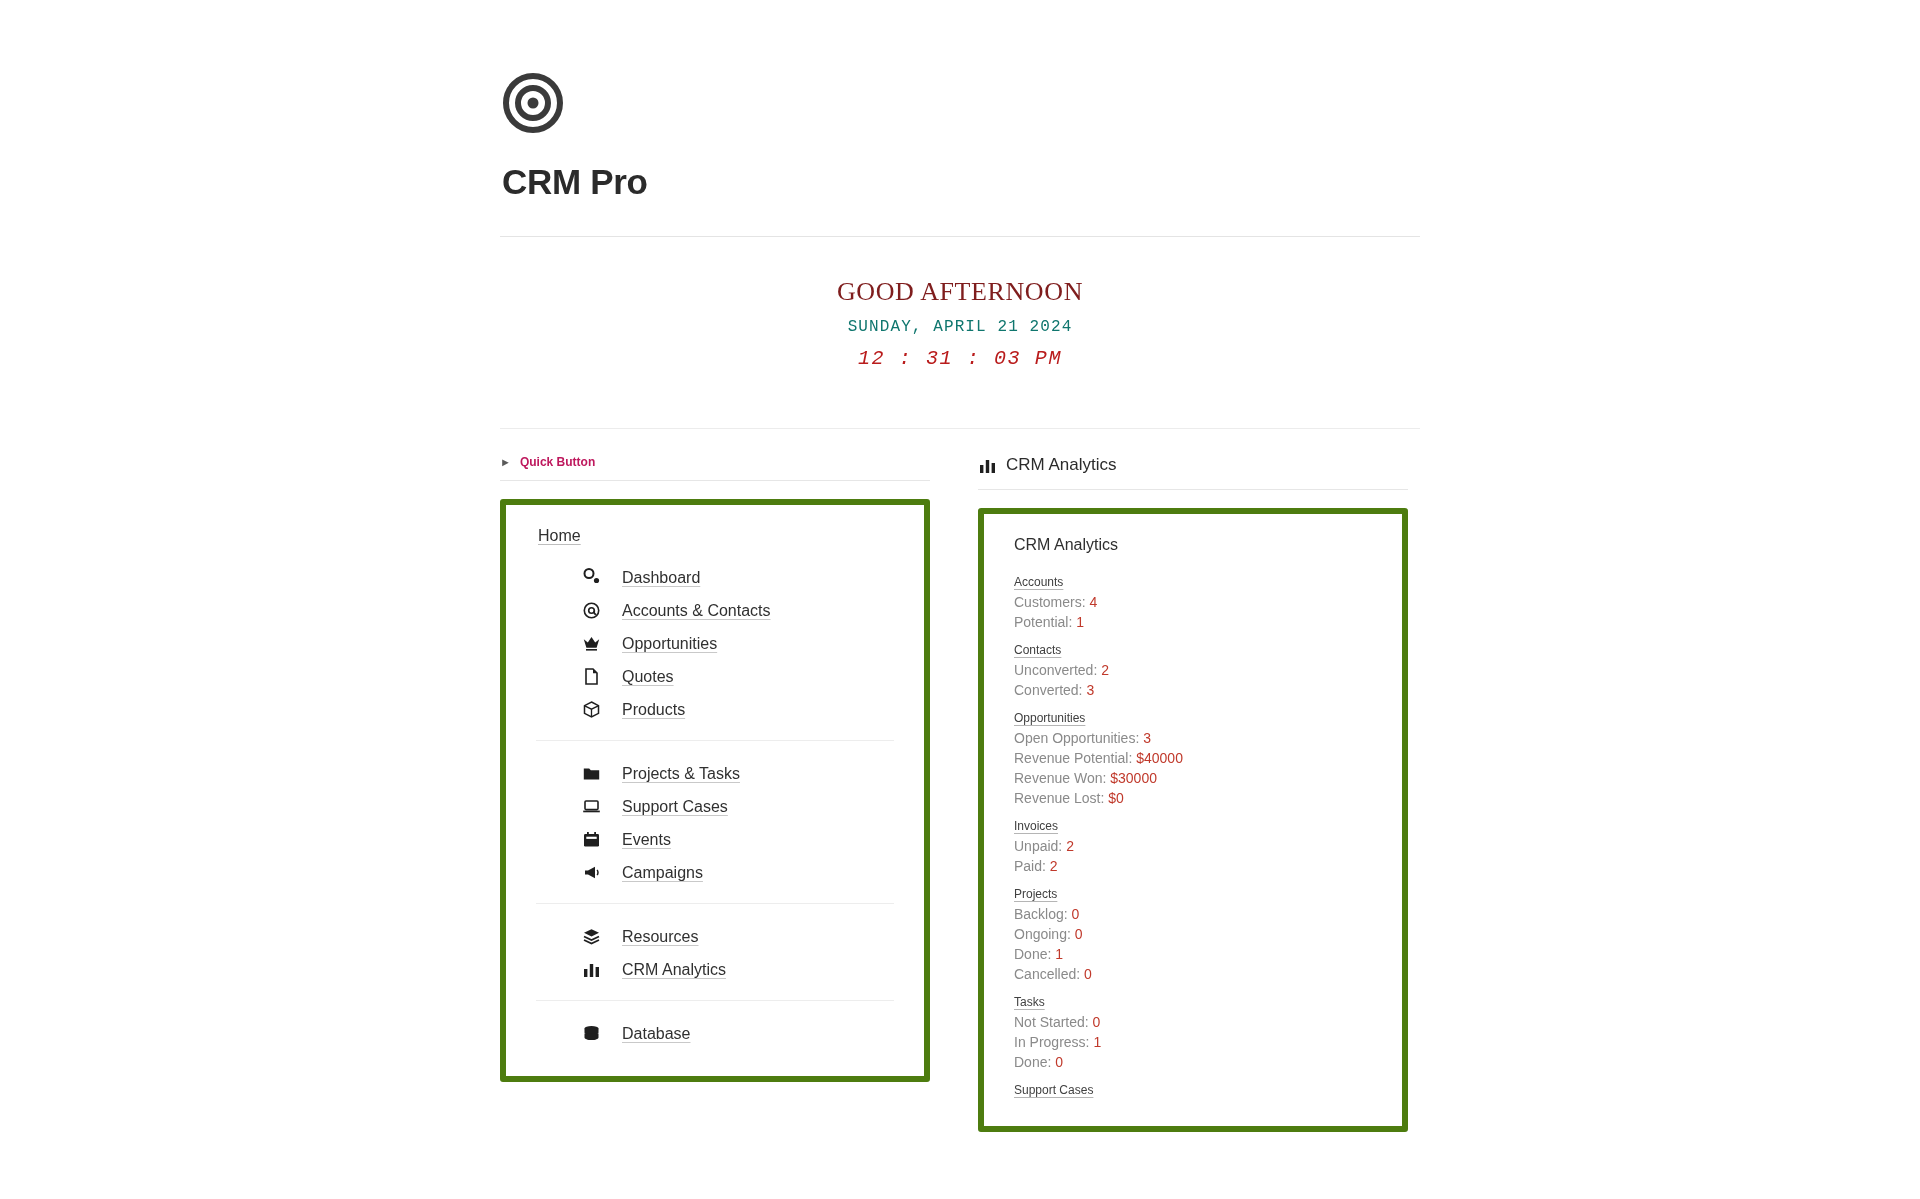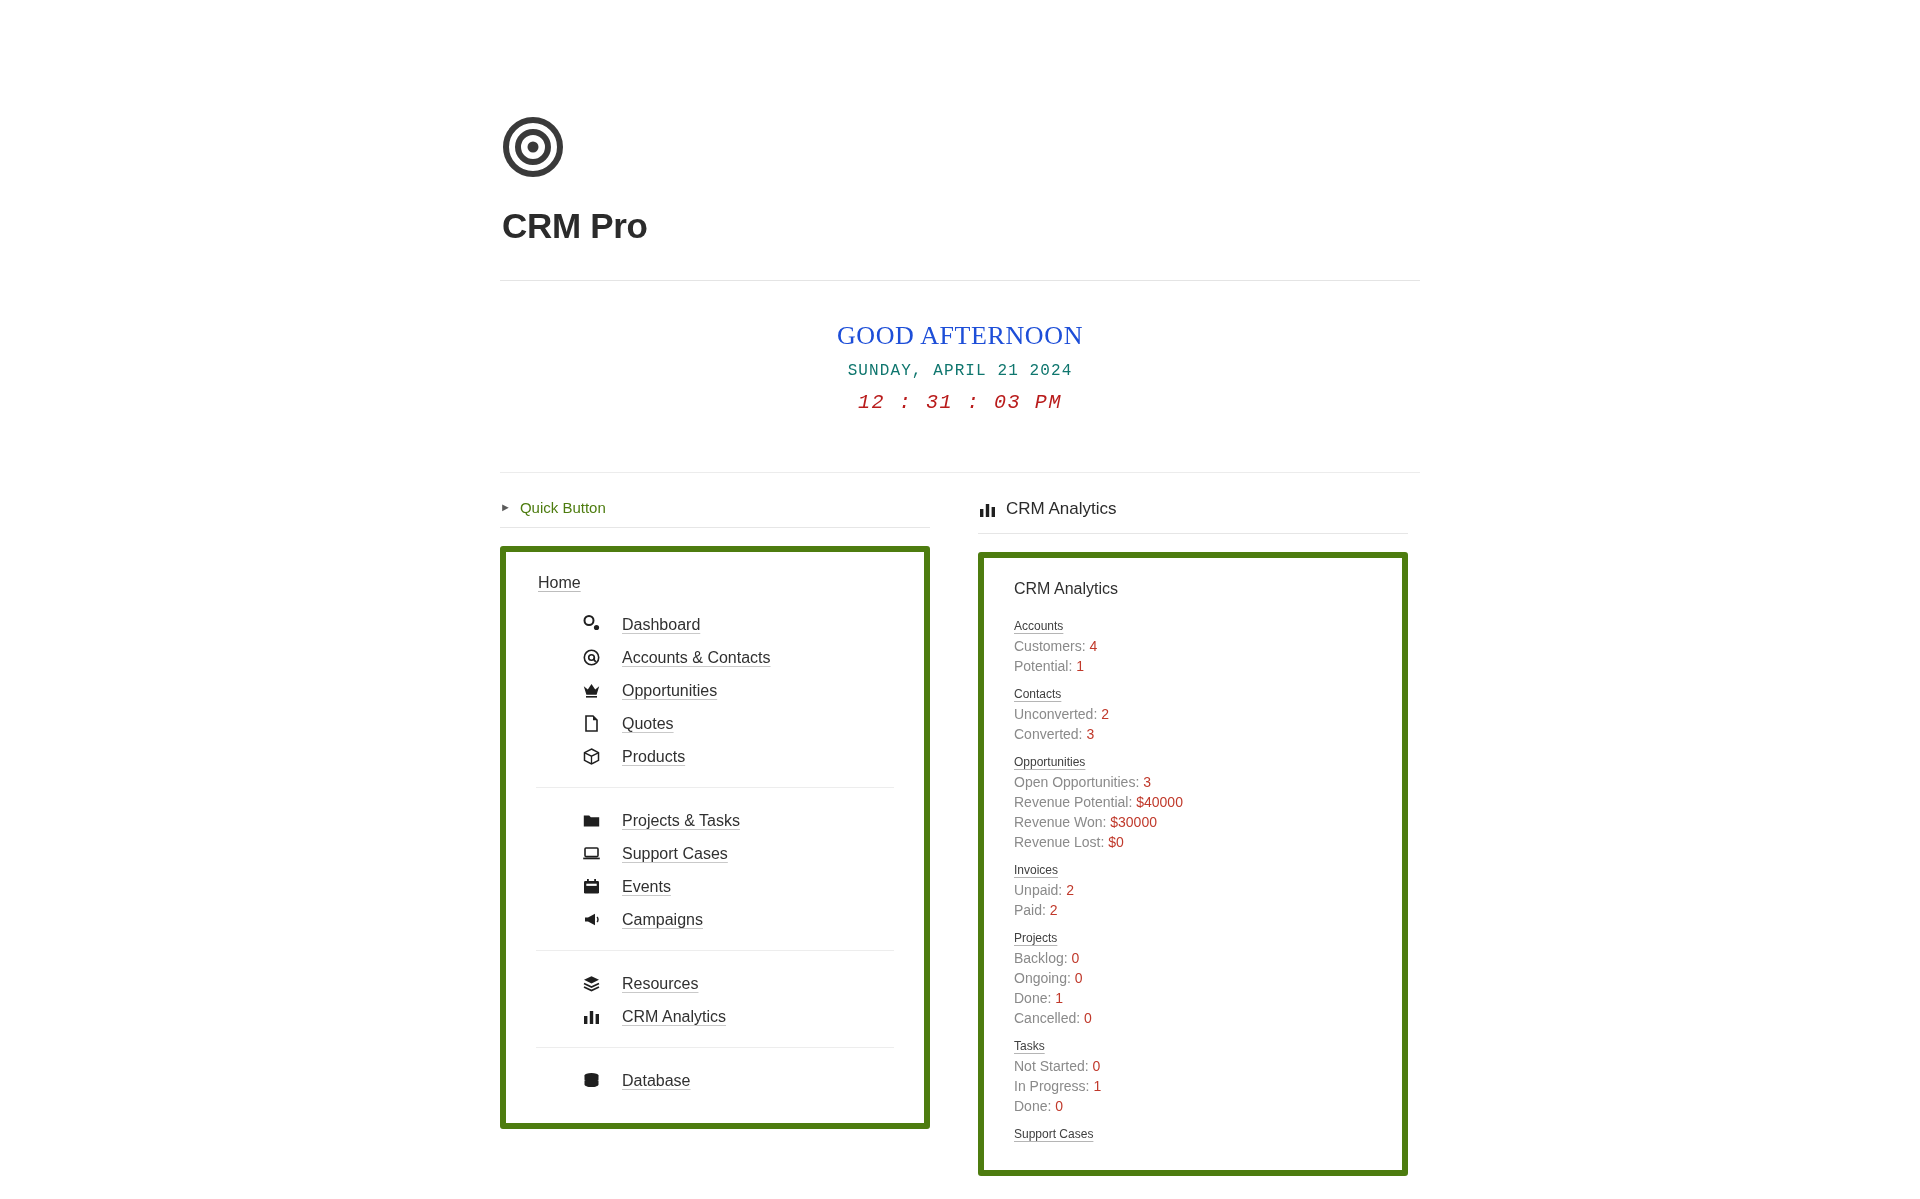--- a/index.html
+++ b/index.html
@@ -24,8 +24,8 @@
 
   .content {
     width: 920px;
-    margin: 16px auto;
-    padding-top: 100px;
+    margin: 0 auto;
+    padding-top: 72px;
     box-sizing: border-box;
   }
 

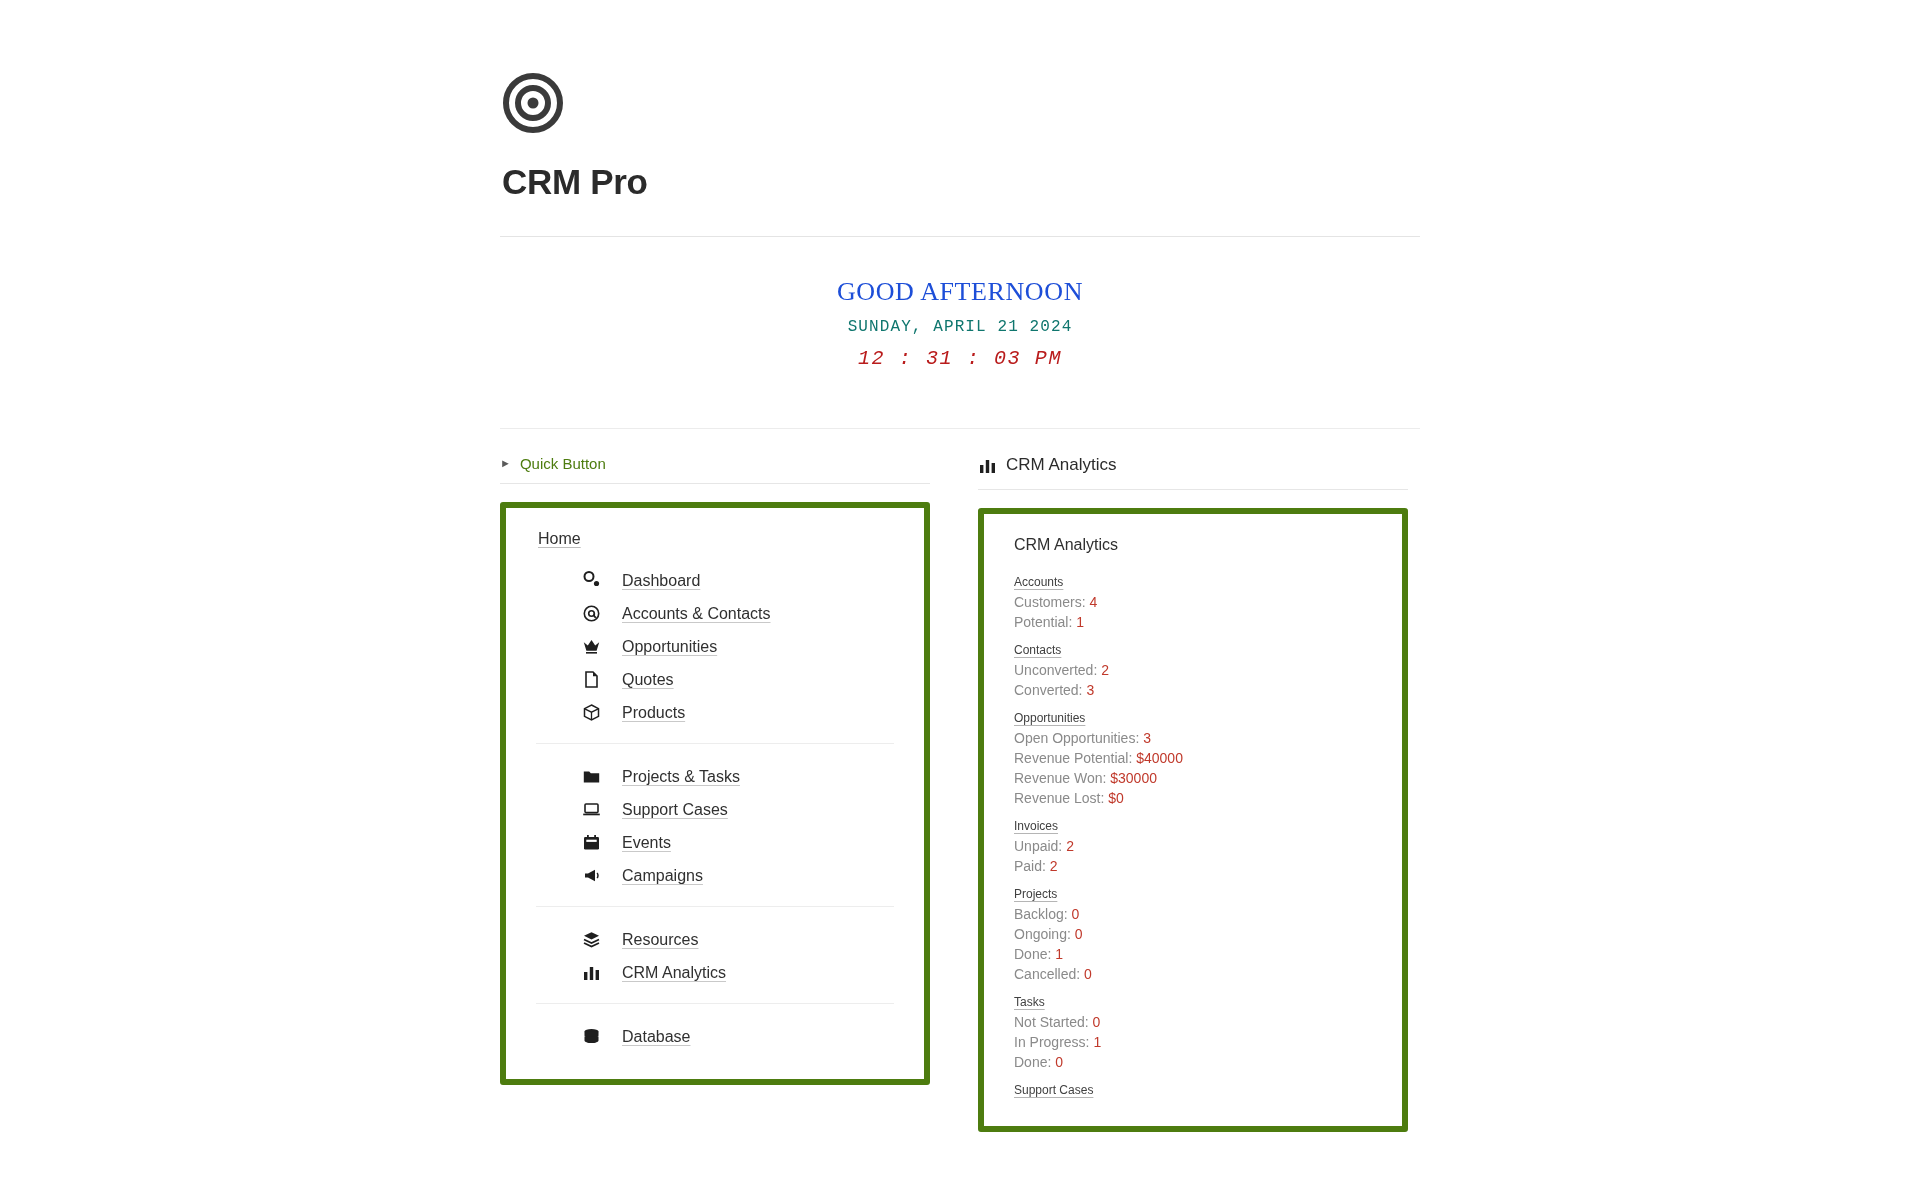--- a/index.html
+++ b/index.html
@@ -58,7 +58,7 @@
   .greeting {
     font-family: "Liberation Serif", serif;
     font-size: 26px;
-    color: #1d4ed8;
+    color: #7f1d1d;
     letter-spacing: 0.6px;
   }
   .date-line {

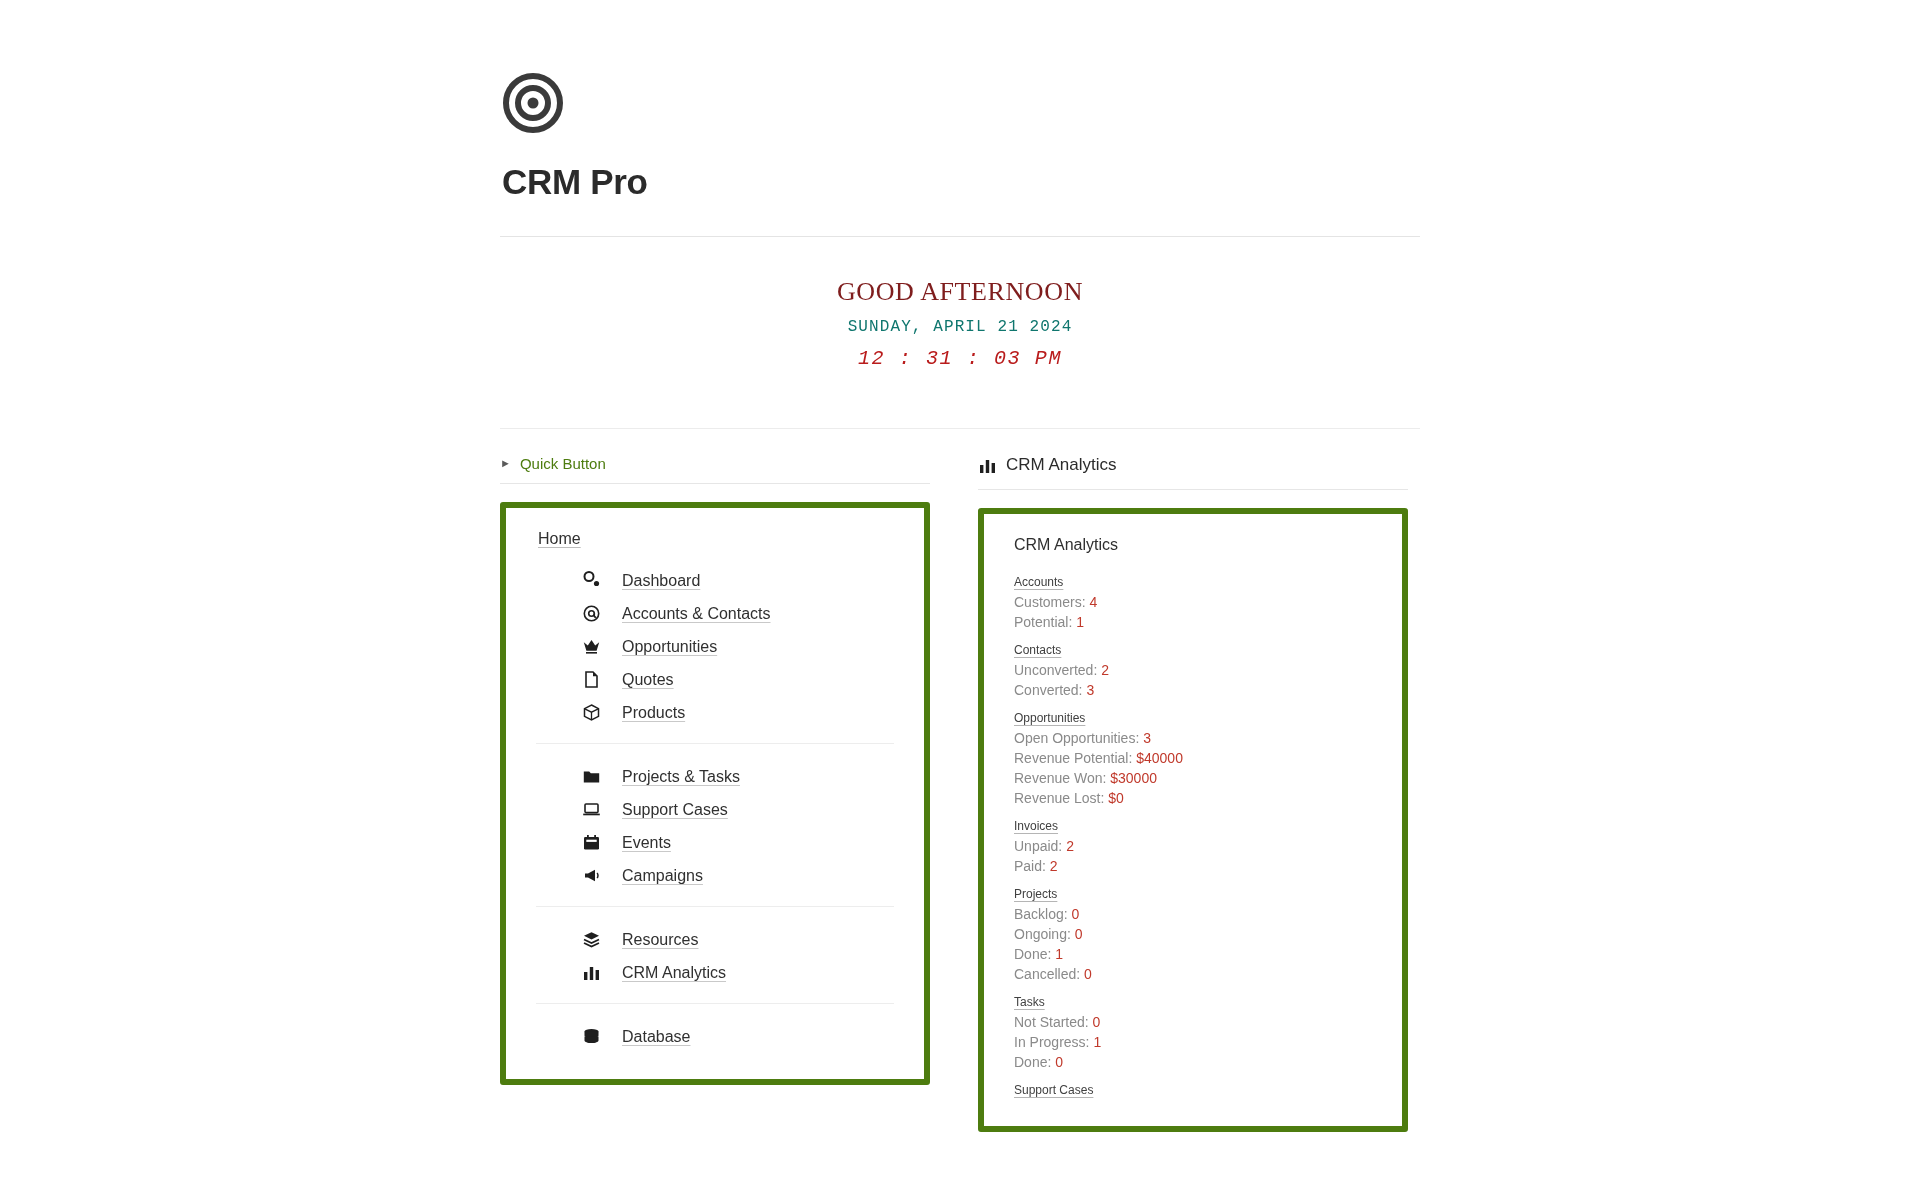--- a/index.html
+++ b/index.html
@@ -105,9 +105,9 @@
     line-height: 1;
   }
   .section-title {
-    font-size: 15px;
-    font-weight: normal;
-    color: #4d7c0f;
+    font-size: 12px;
+    font-weight: bold;
+    color: #be185d;
   }
   .section-title.plain {
     font-weight: normal;

